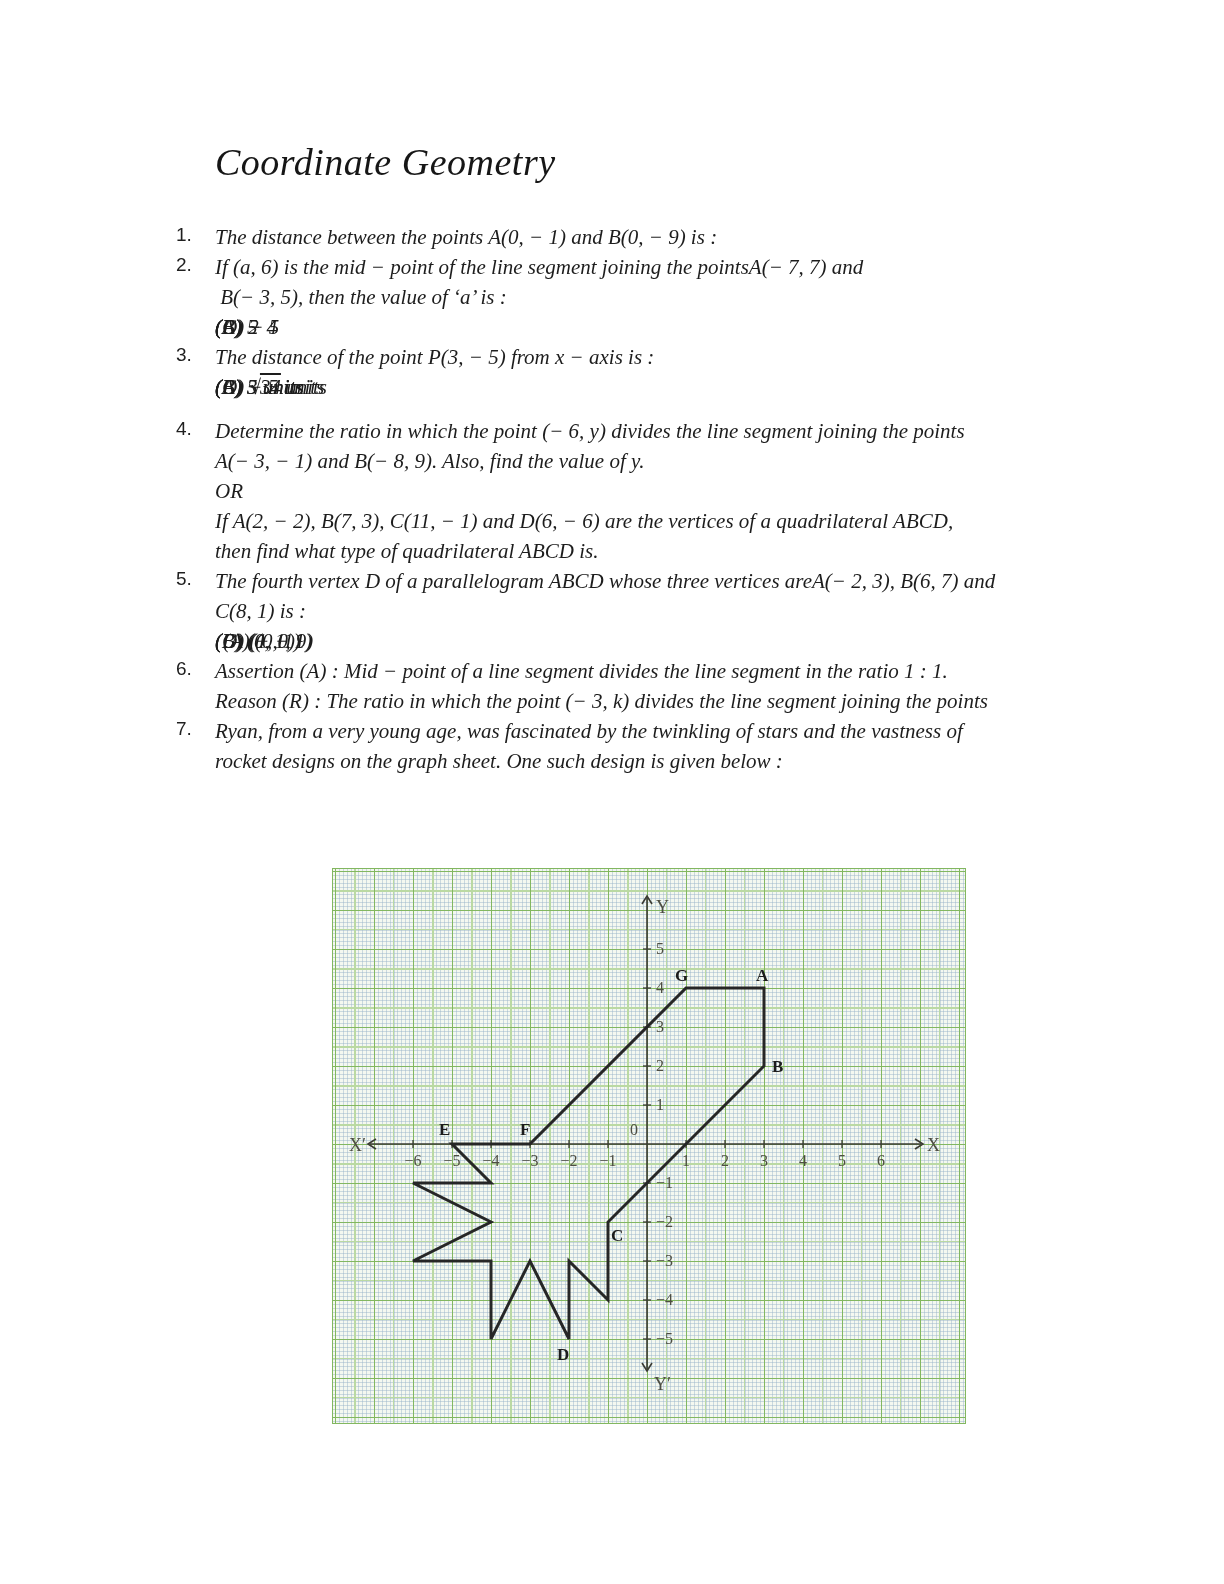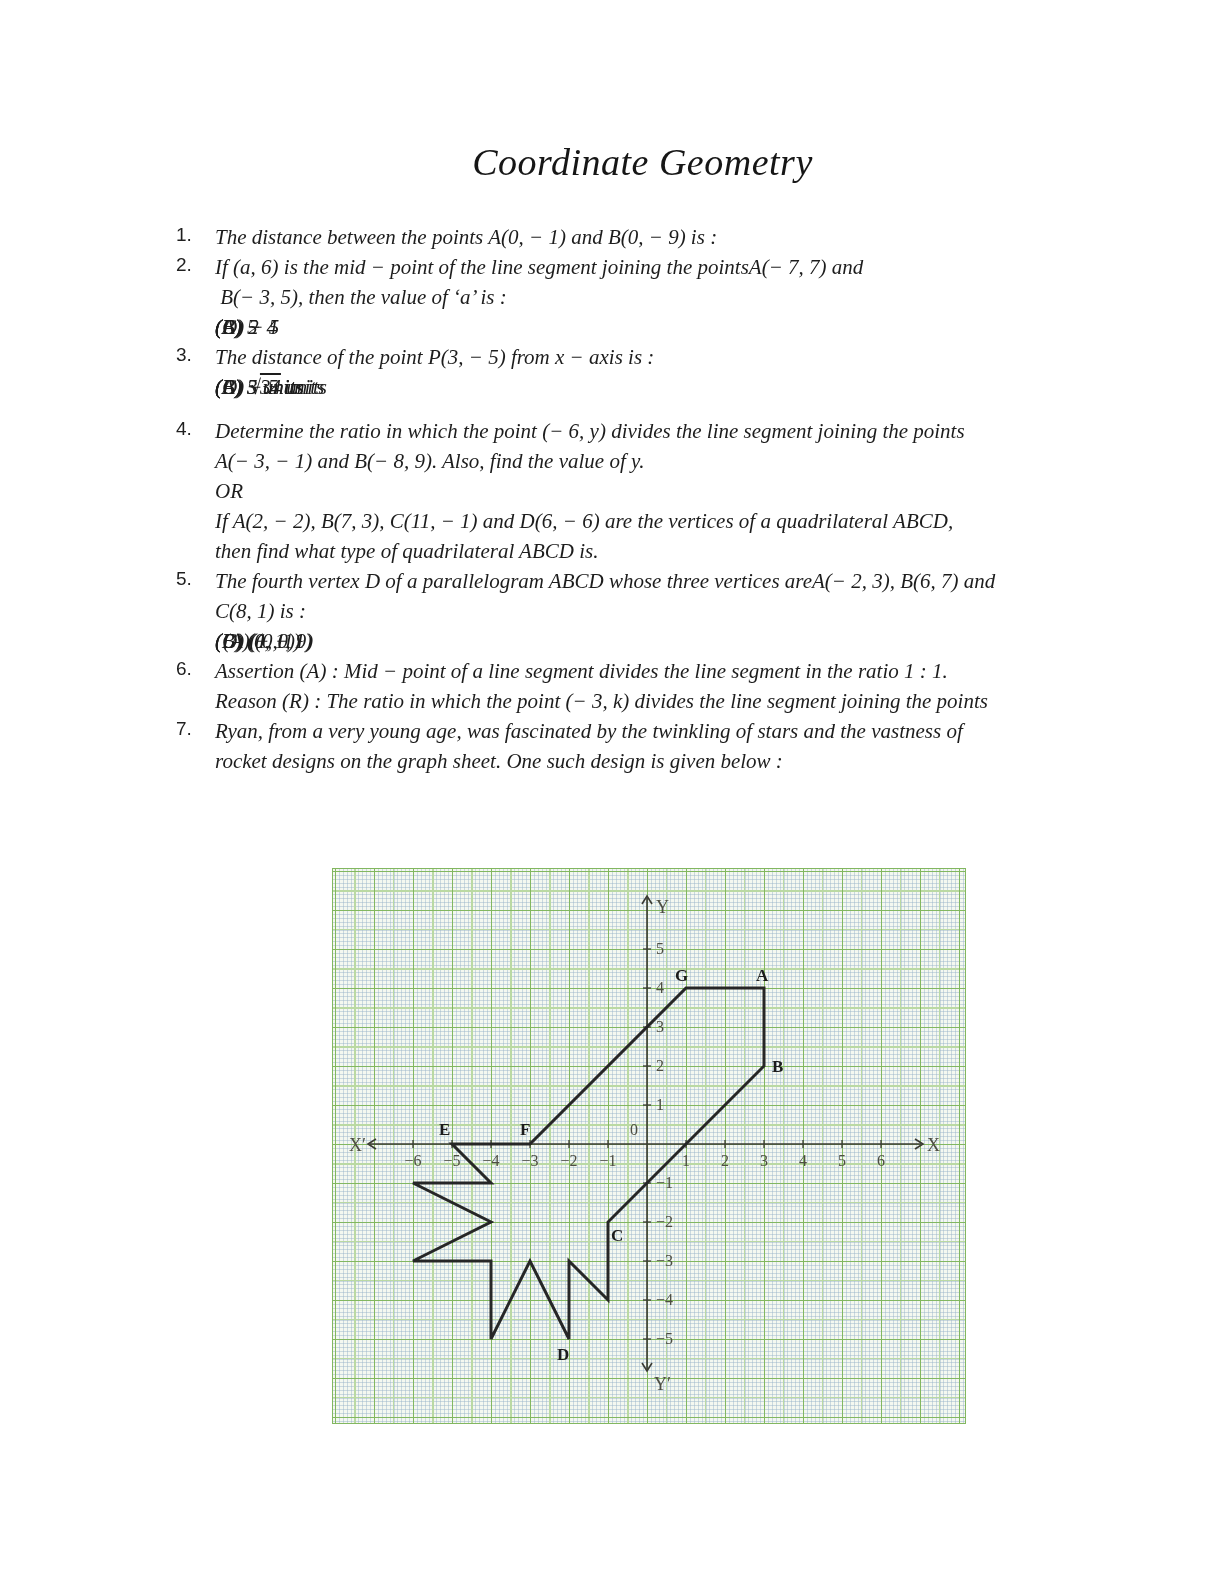--- a/index.html
+++ b/index.html
@@ -9,7 +9,7 @@
   }
   .title{
     position:absolute;top:140px;left:215px;width:855px;margin:0;
-    text-align:center;font-style:italic;font-weight:500;font-size:38px;
+    font-style:italic;font-weight:500;font-size:38px;
     letter-spacing:.5px;color:#161616;
   }
   .doc{position:absolute;left:215px;top:222px;width:945px;

